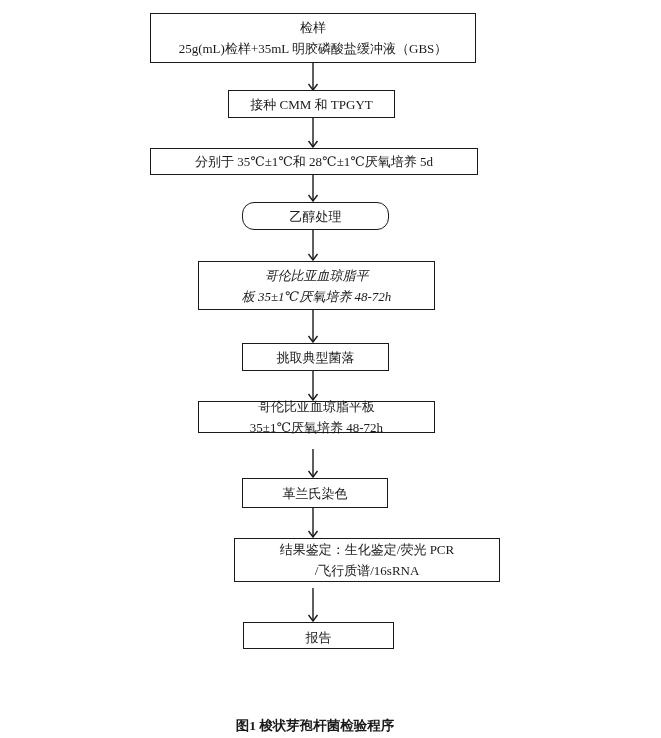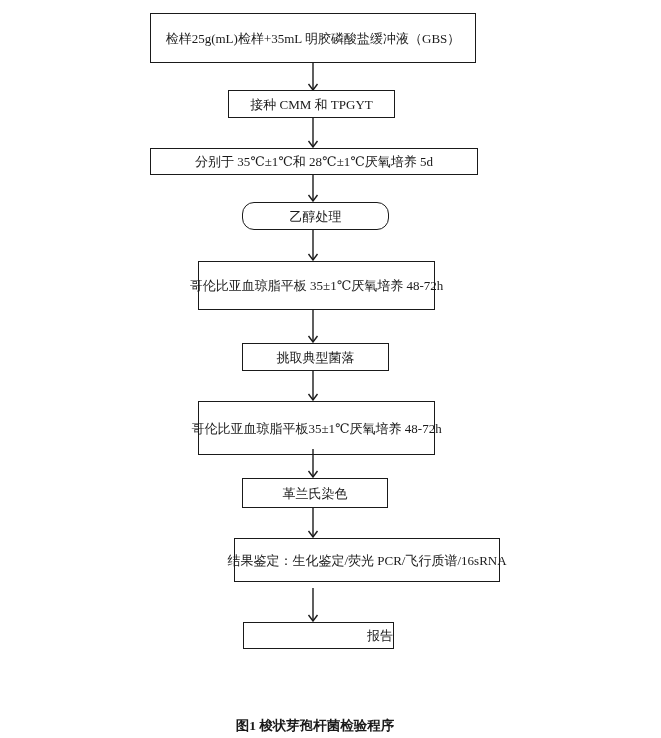--- a/index.html
+++ b/index.html
@@ -20,7 +20,7 @@
     background: #ffffff;
     color: #1a1a1a;
     display: flex;
-    flex-direction: row;
+    flex-direction: column;
     justify-content: center;
     align-items: center;
     text-align: center;

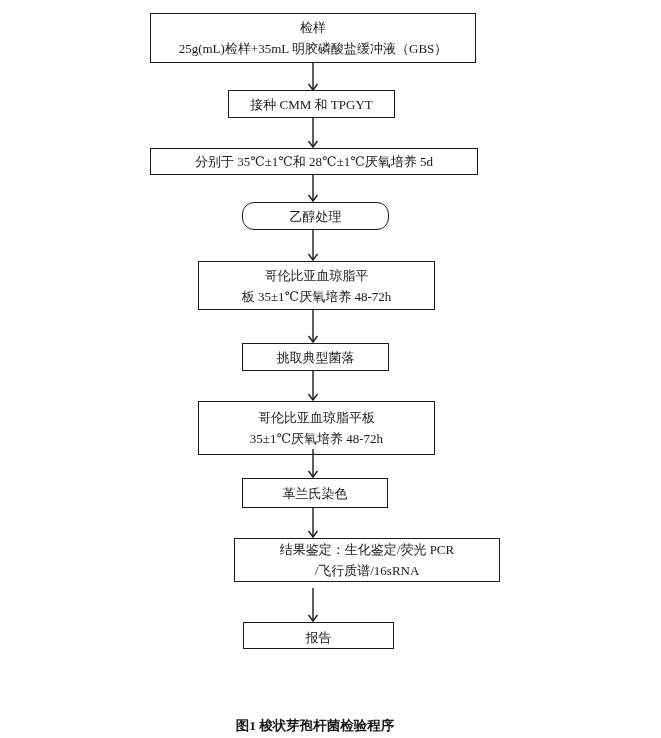--- a/index.html
+++ b/index.html
@@ -34,7 +34,7 @@
   .n2  { left: 228px; top: 90px;  width: 167px; height: 28px; }
   .n3  { left: 150px; top: 148px; width: 328px; height: 27px; justify-content: center; }
   .n4  { left: 242px; top: 202px; width: 147px; height: 28px; border-radius: 12px; }
-  .n5  { left: 198px; top: 261px; width: 237px; height: 49px; }
+  .n5  { left: 198px; top: 261px; width: 237px; height: 49px; font-style: italic; }
   .n6  { left: 242px; top: 343px; width: 147px; height: 28px; }
   .n7  { left: 198px; top: 401px; width: 237px; height: 54px; }
   .n8  { left: 242px; top: 478px; width: 146px; height: 30px; }

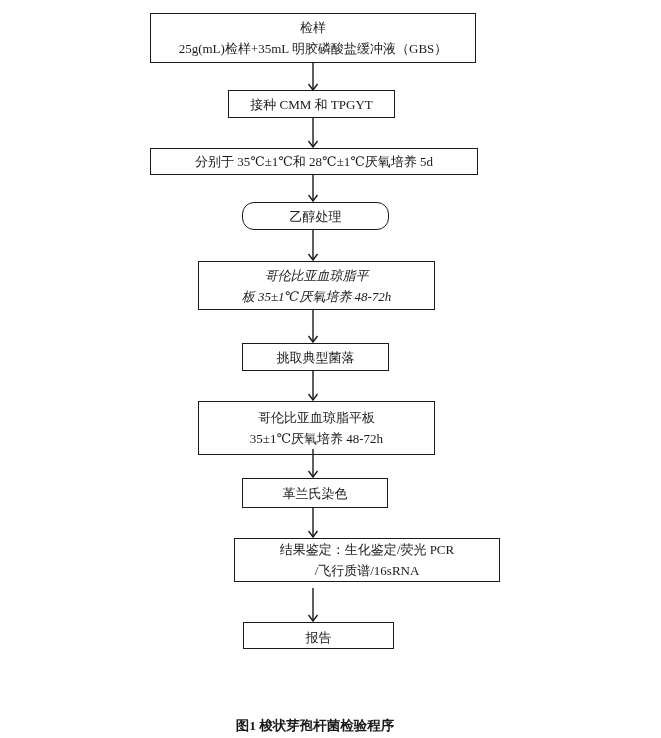--- a/index.html
+++ b/index.html
@@ -36,7 +36,7 @@
   .n4  { left: 242px; top: 202px; width: 147px; height: 28px; border-radius: 12px; }
   .n5  { left: 198px; top: 261px; width: 237px; height: 49px; font-style: italic; }
   .n6  { left: 242px; top: 343px; width: 147px; height: 28px; }
-  .n7  { left: 198px; top: 401px; width: 237px; height: 54px; }
+  .n7  { left: 198px; top: 401px; width: 237px; height: 32px; }
   .n8  { left: 242px; top: 478px; width: 146px; height: 30px; }
   .n9  { left: 186px; top: 538px; width: 266px; height: 44px; margin-left: 48px; }
   .n10 { left: 243px; top: 622px; width: 151px; height: 27px; justify-content: flex-end; }

